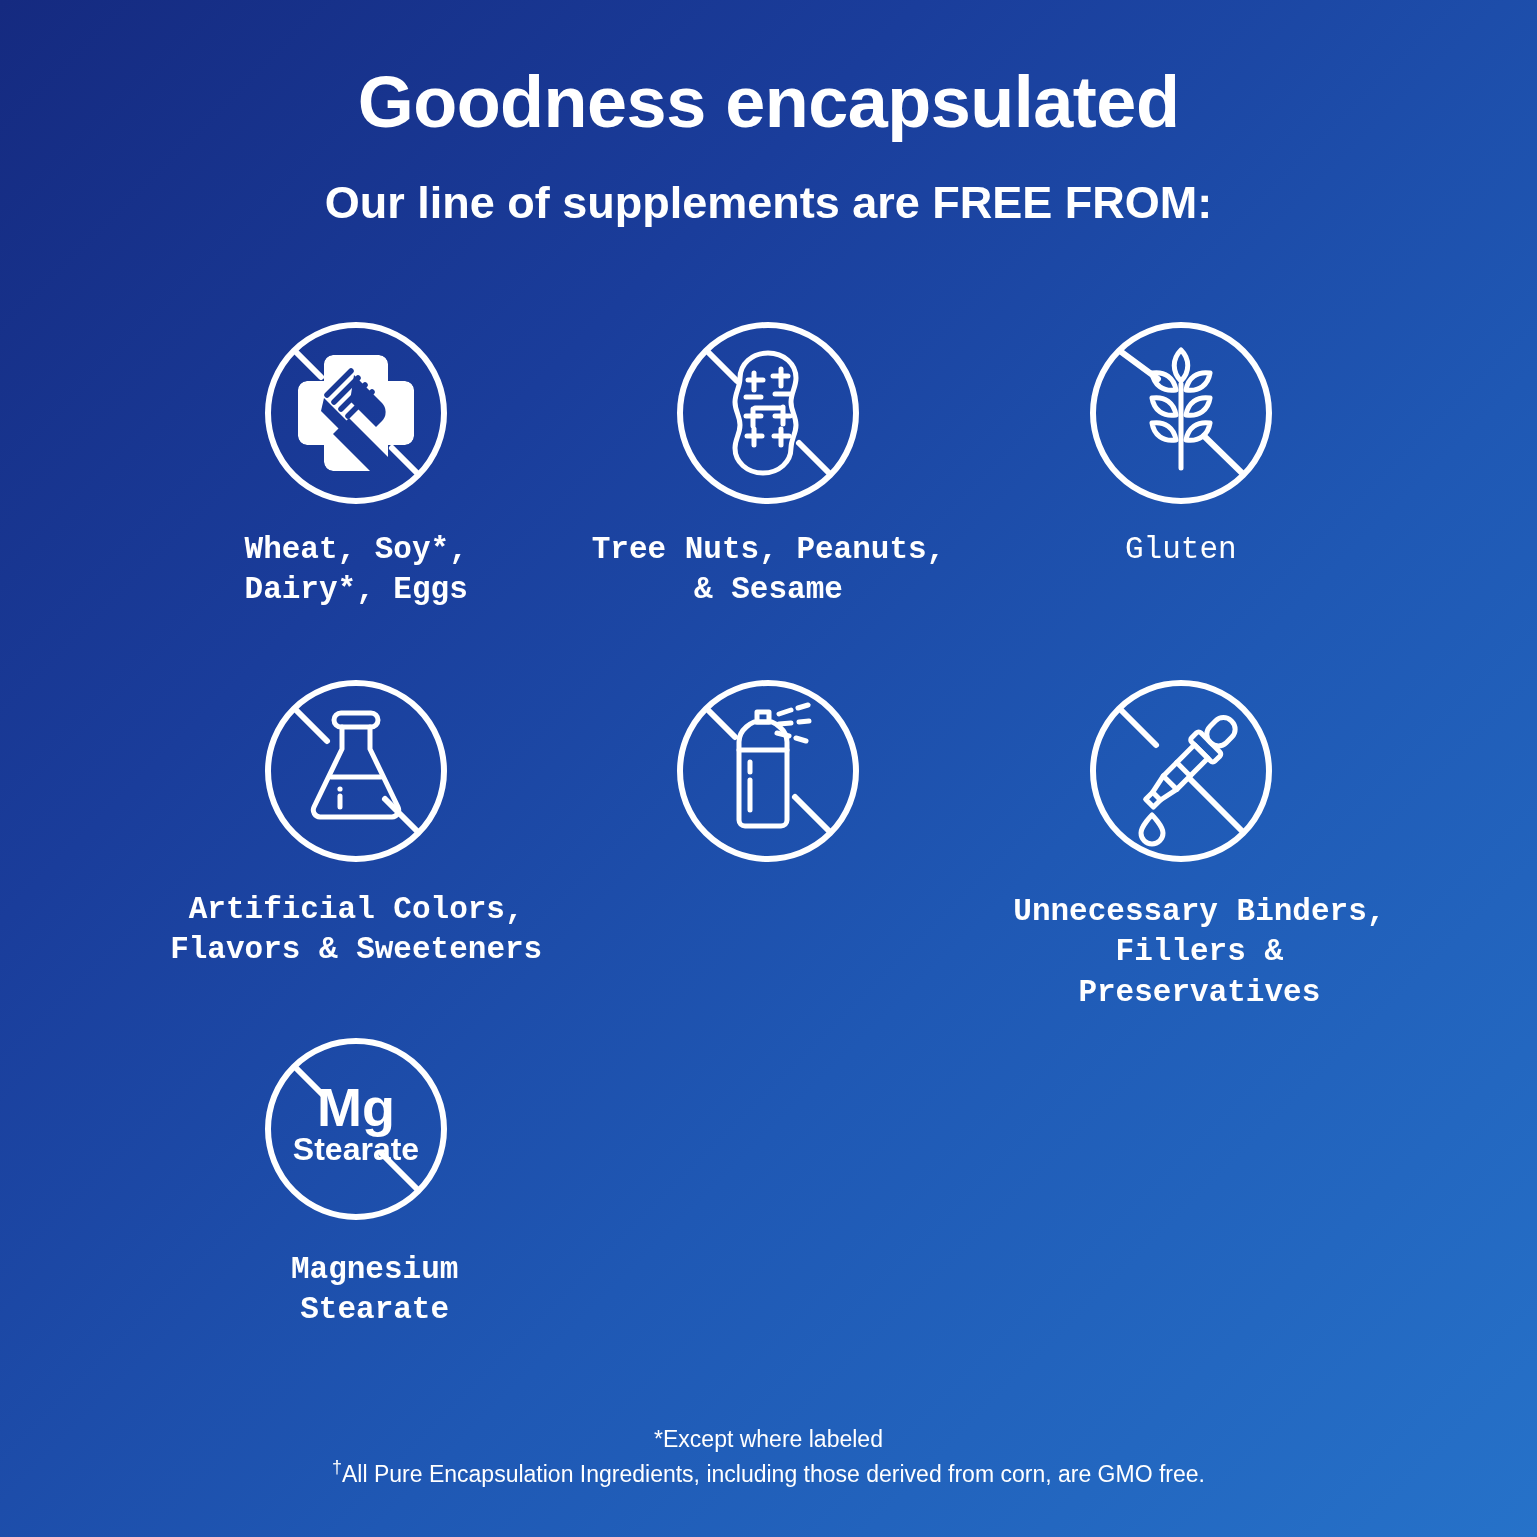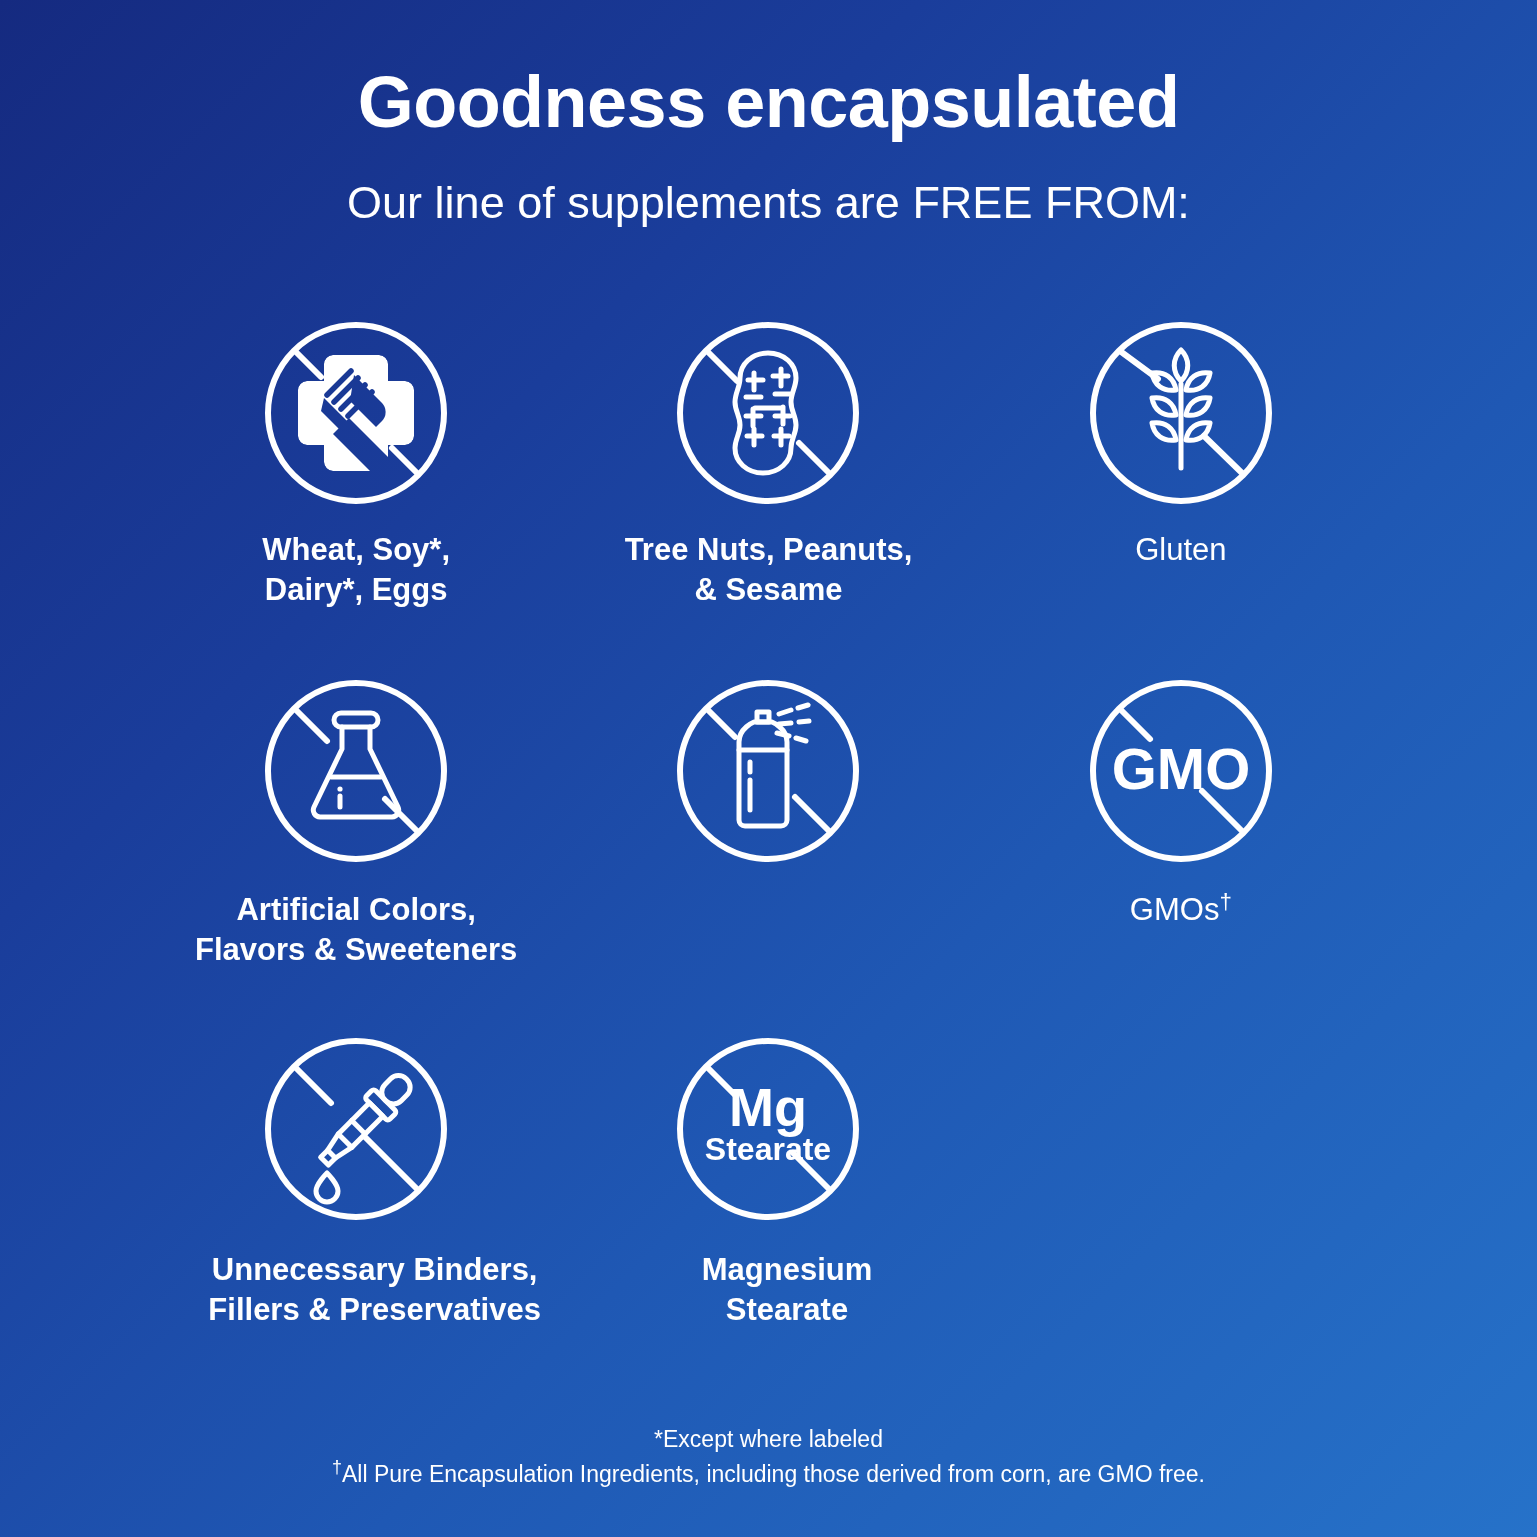--- a/index.html
+++ b/index.html
@@ -36,7 +36,7 @@
   }
   .subtitle {
     font-size: 45px;
-    font-weight: 400;
+    font-weight: 700;
     line-height: 1.0;
     margin: 42px 0 0 0;
     color: #ffffff;

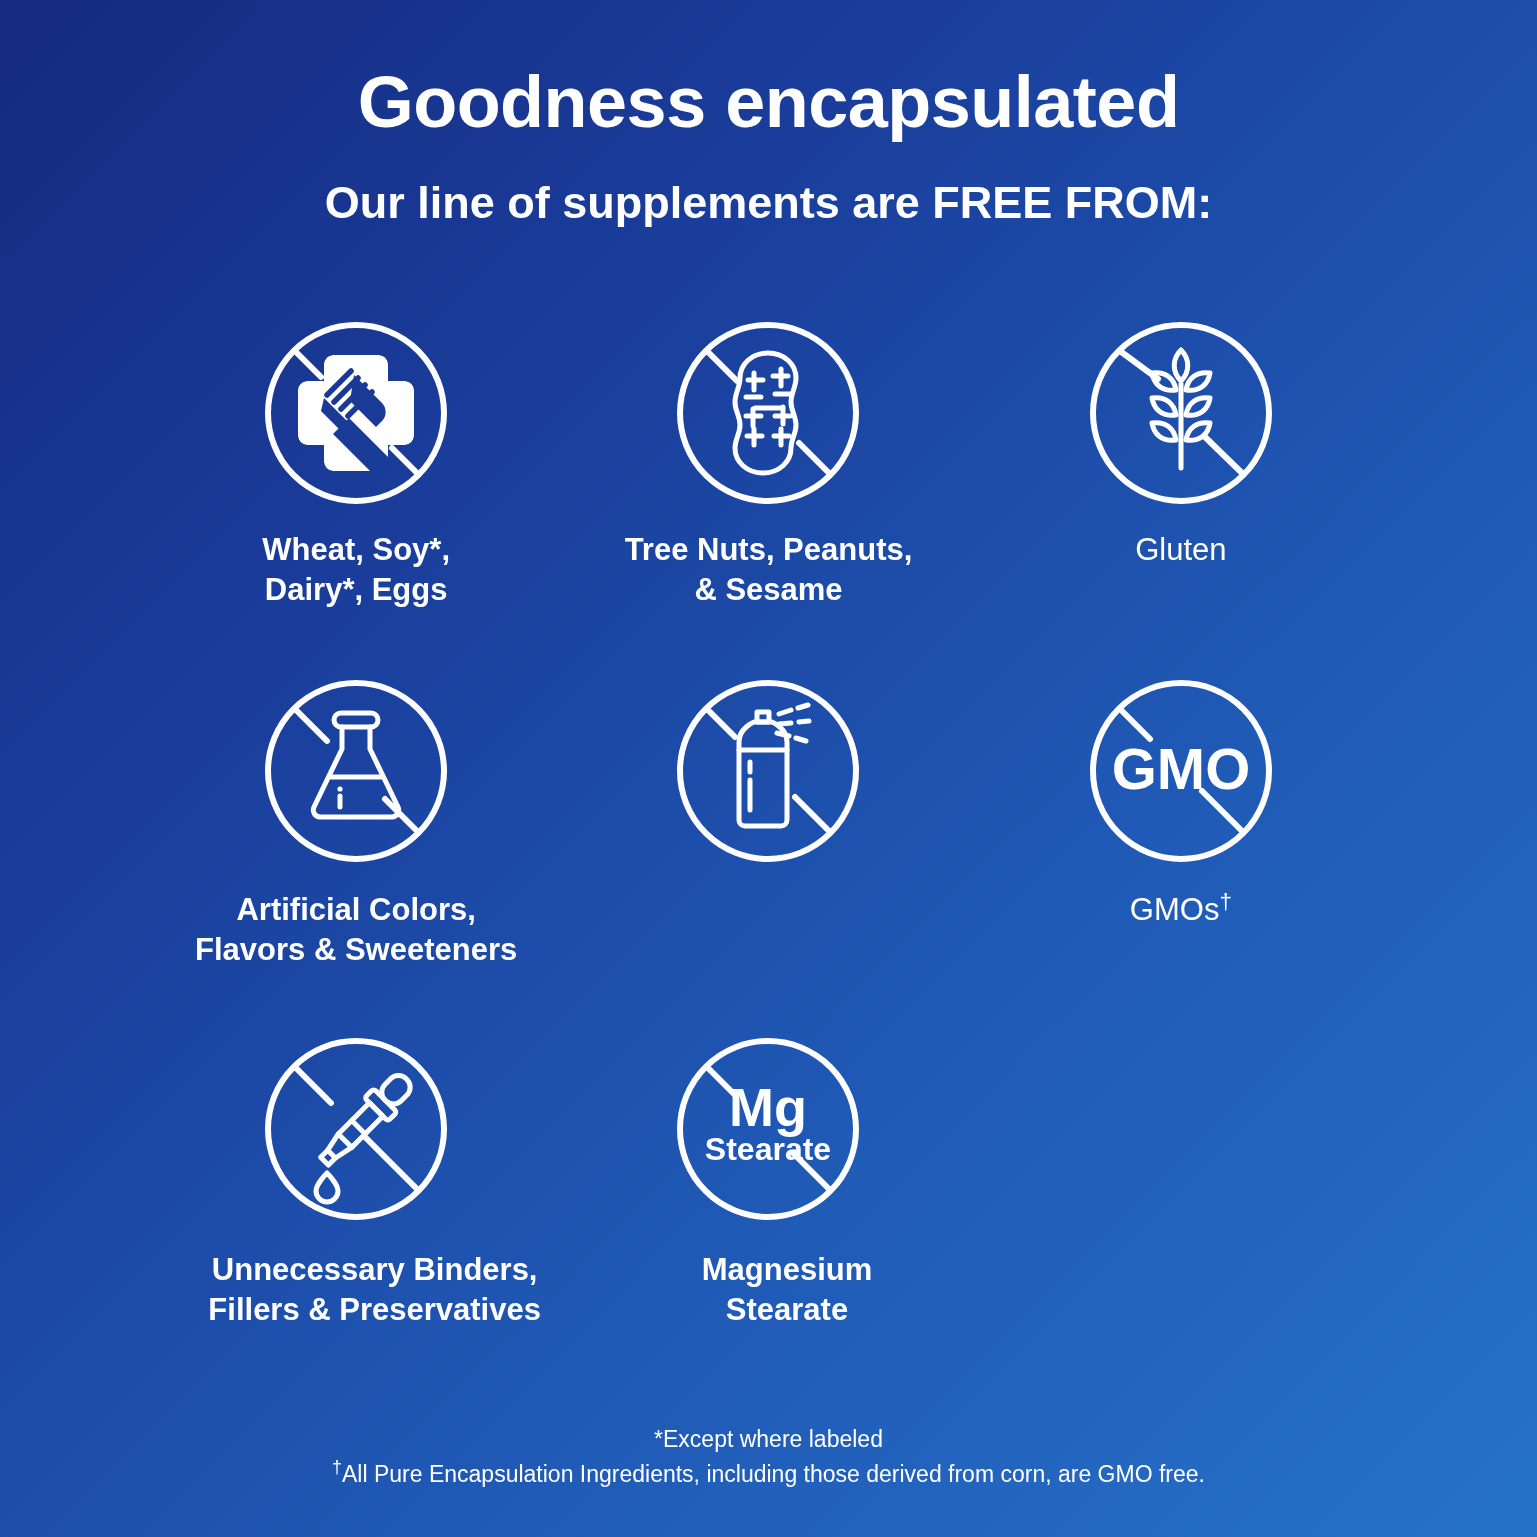--- a/index.html
+++ b/index.html
@@ -78,6 +78,7 @@
     color: #ffffff;
     white-space: pre-line;
     max-width: 400px;
+    font-family: Liberation Mono, monospace;
   }
   
   .cap.light {

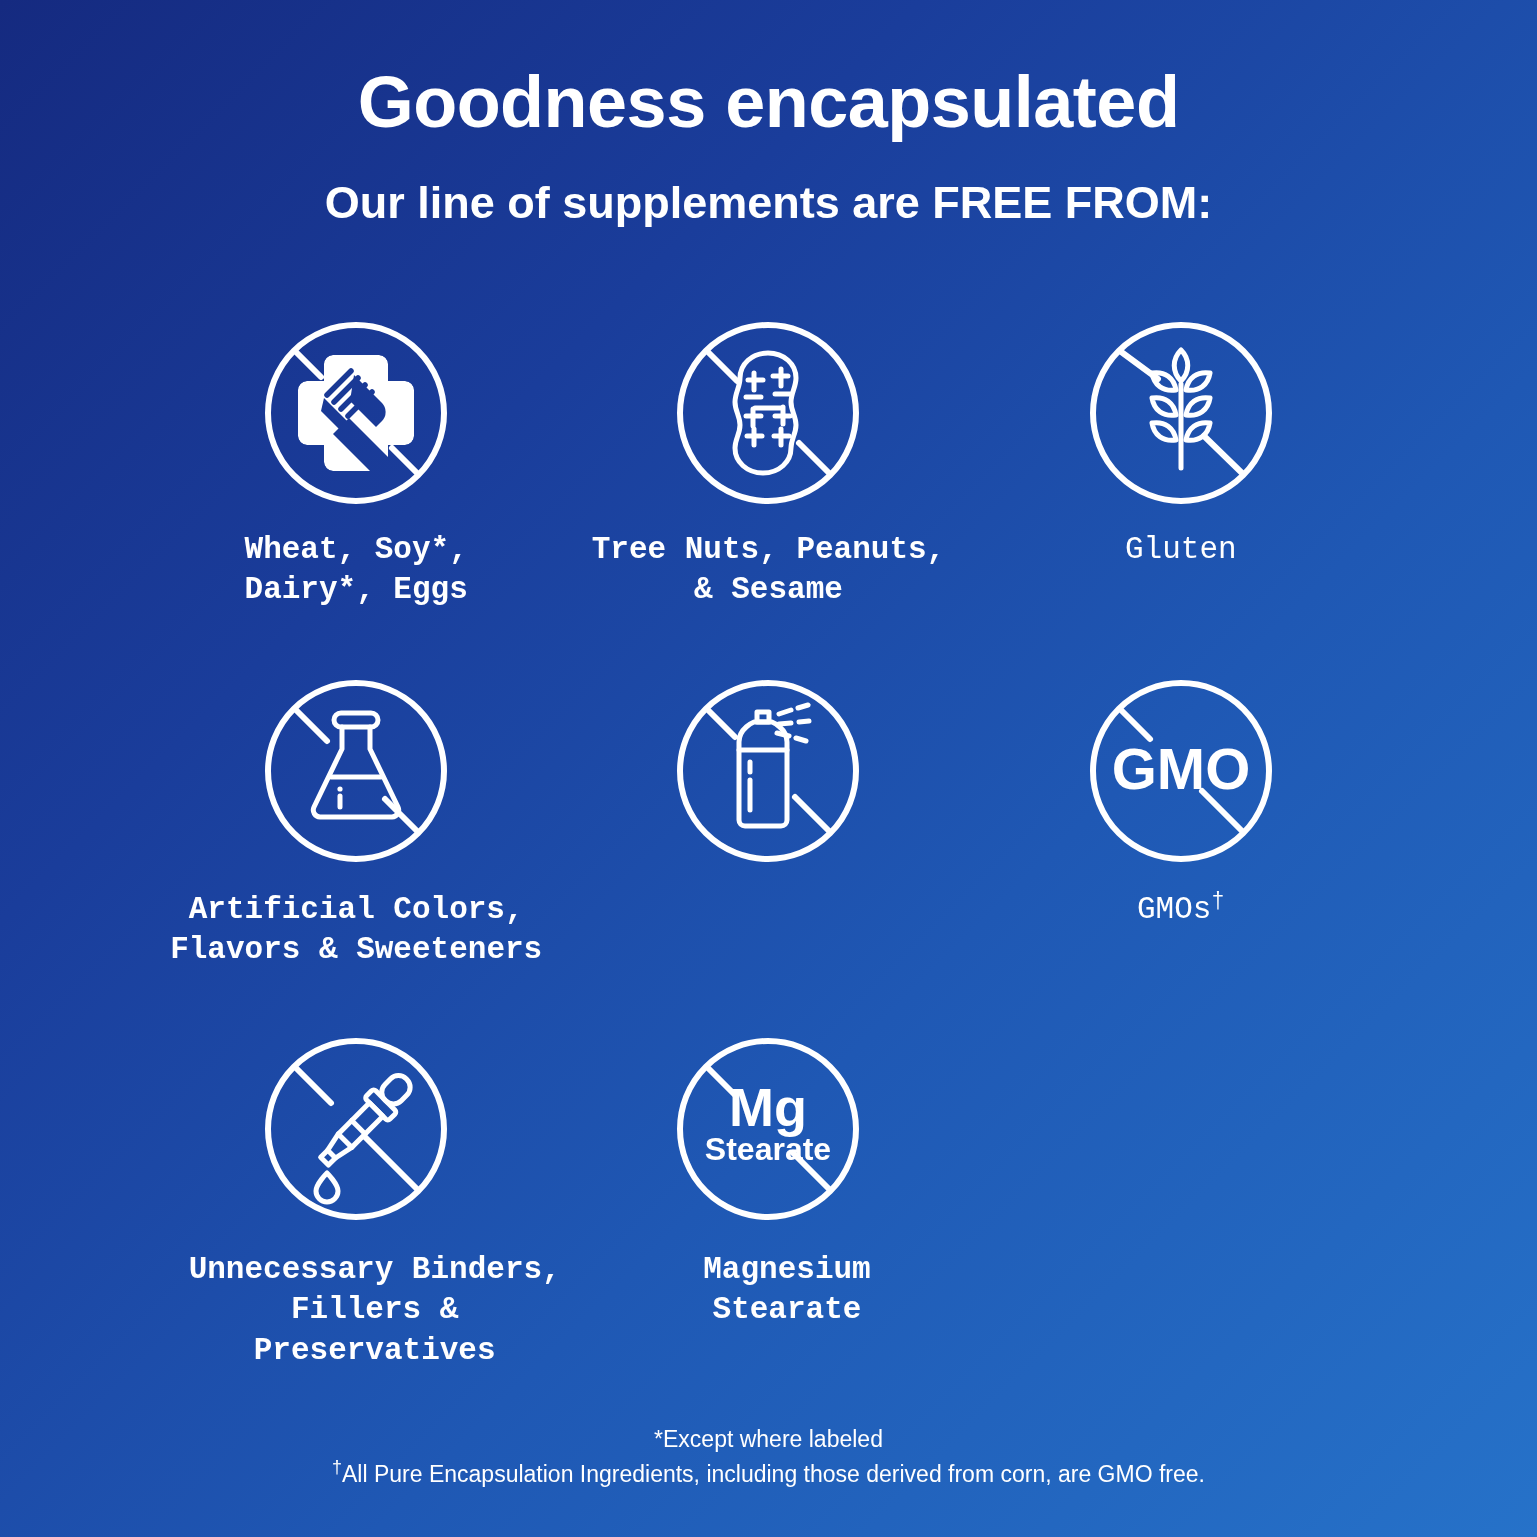--- a/index.html
+++ b/index.html
@@ -266,17 +266,6 @@
       </div>
     </div>
 
-    <div class="cell r2">
-      <div class="badge">
-        <svg viewBox="0 0 190 190" xmlns="http://www.w3.org/2000/svg">
-          <circle cx="95" cy="95" r="88" fill="none" stroke="#ffffff" stroke-width="6"></circle>
-          <line x1="34" y1="33" x2="64" y2="63" stroke="#ffffff" stroke-width="6" stroke-linecap="round"></line>
-          <line x1="116" y1="115" x2="157" y2="156" stroke="#ffffff" stroke-width="6" stroke-linecap="round"></line>
-          <text x="95" y="113" text-anchor="middle" font-family="Liberation Sans, sans-serif" font-size="58" font-weight="700" fill="#ffffff">GMO</text>
-        </svg>
-      </div>
-      <div class="cap light"><span>GMOs</span><span class="dag">†</span></div>
-    </div>
 
     <div class="cell r3">
       <div class="badge">

